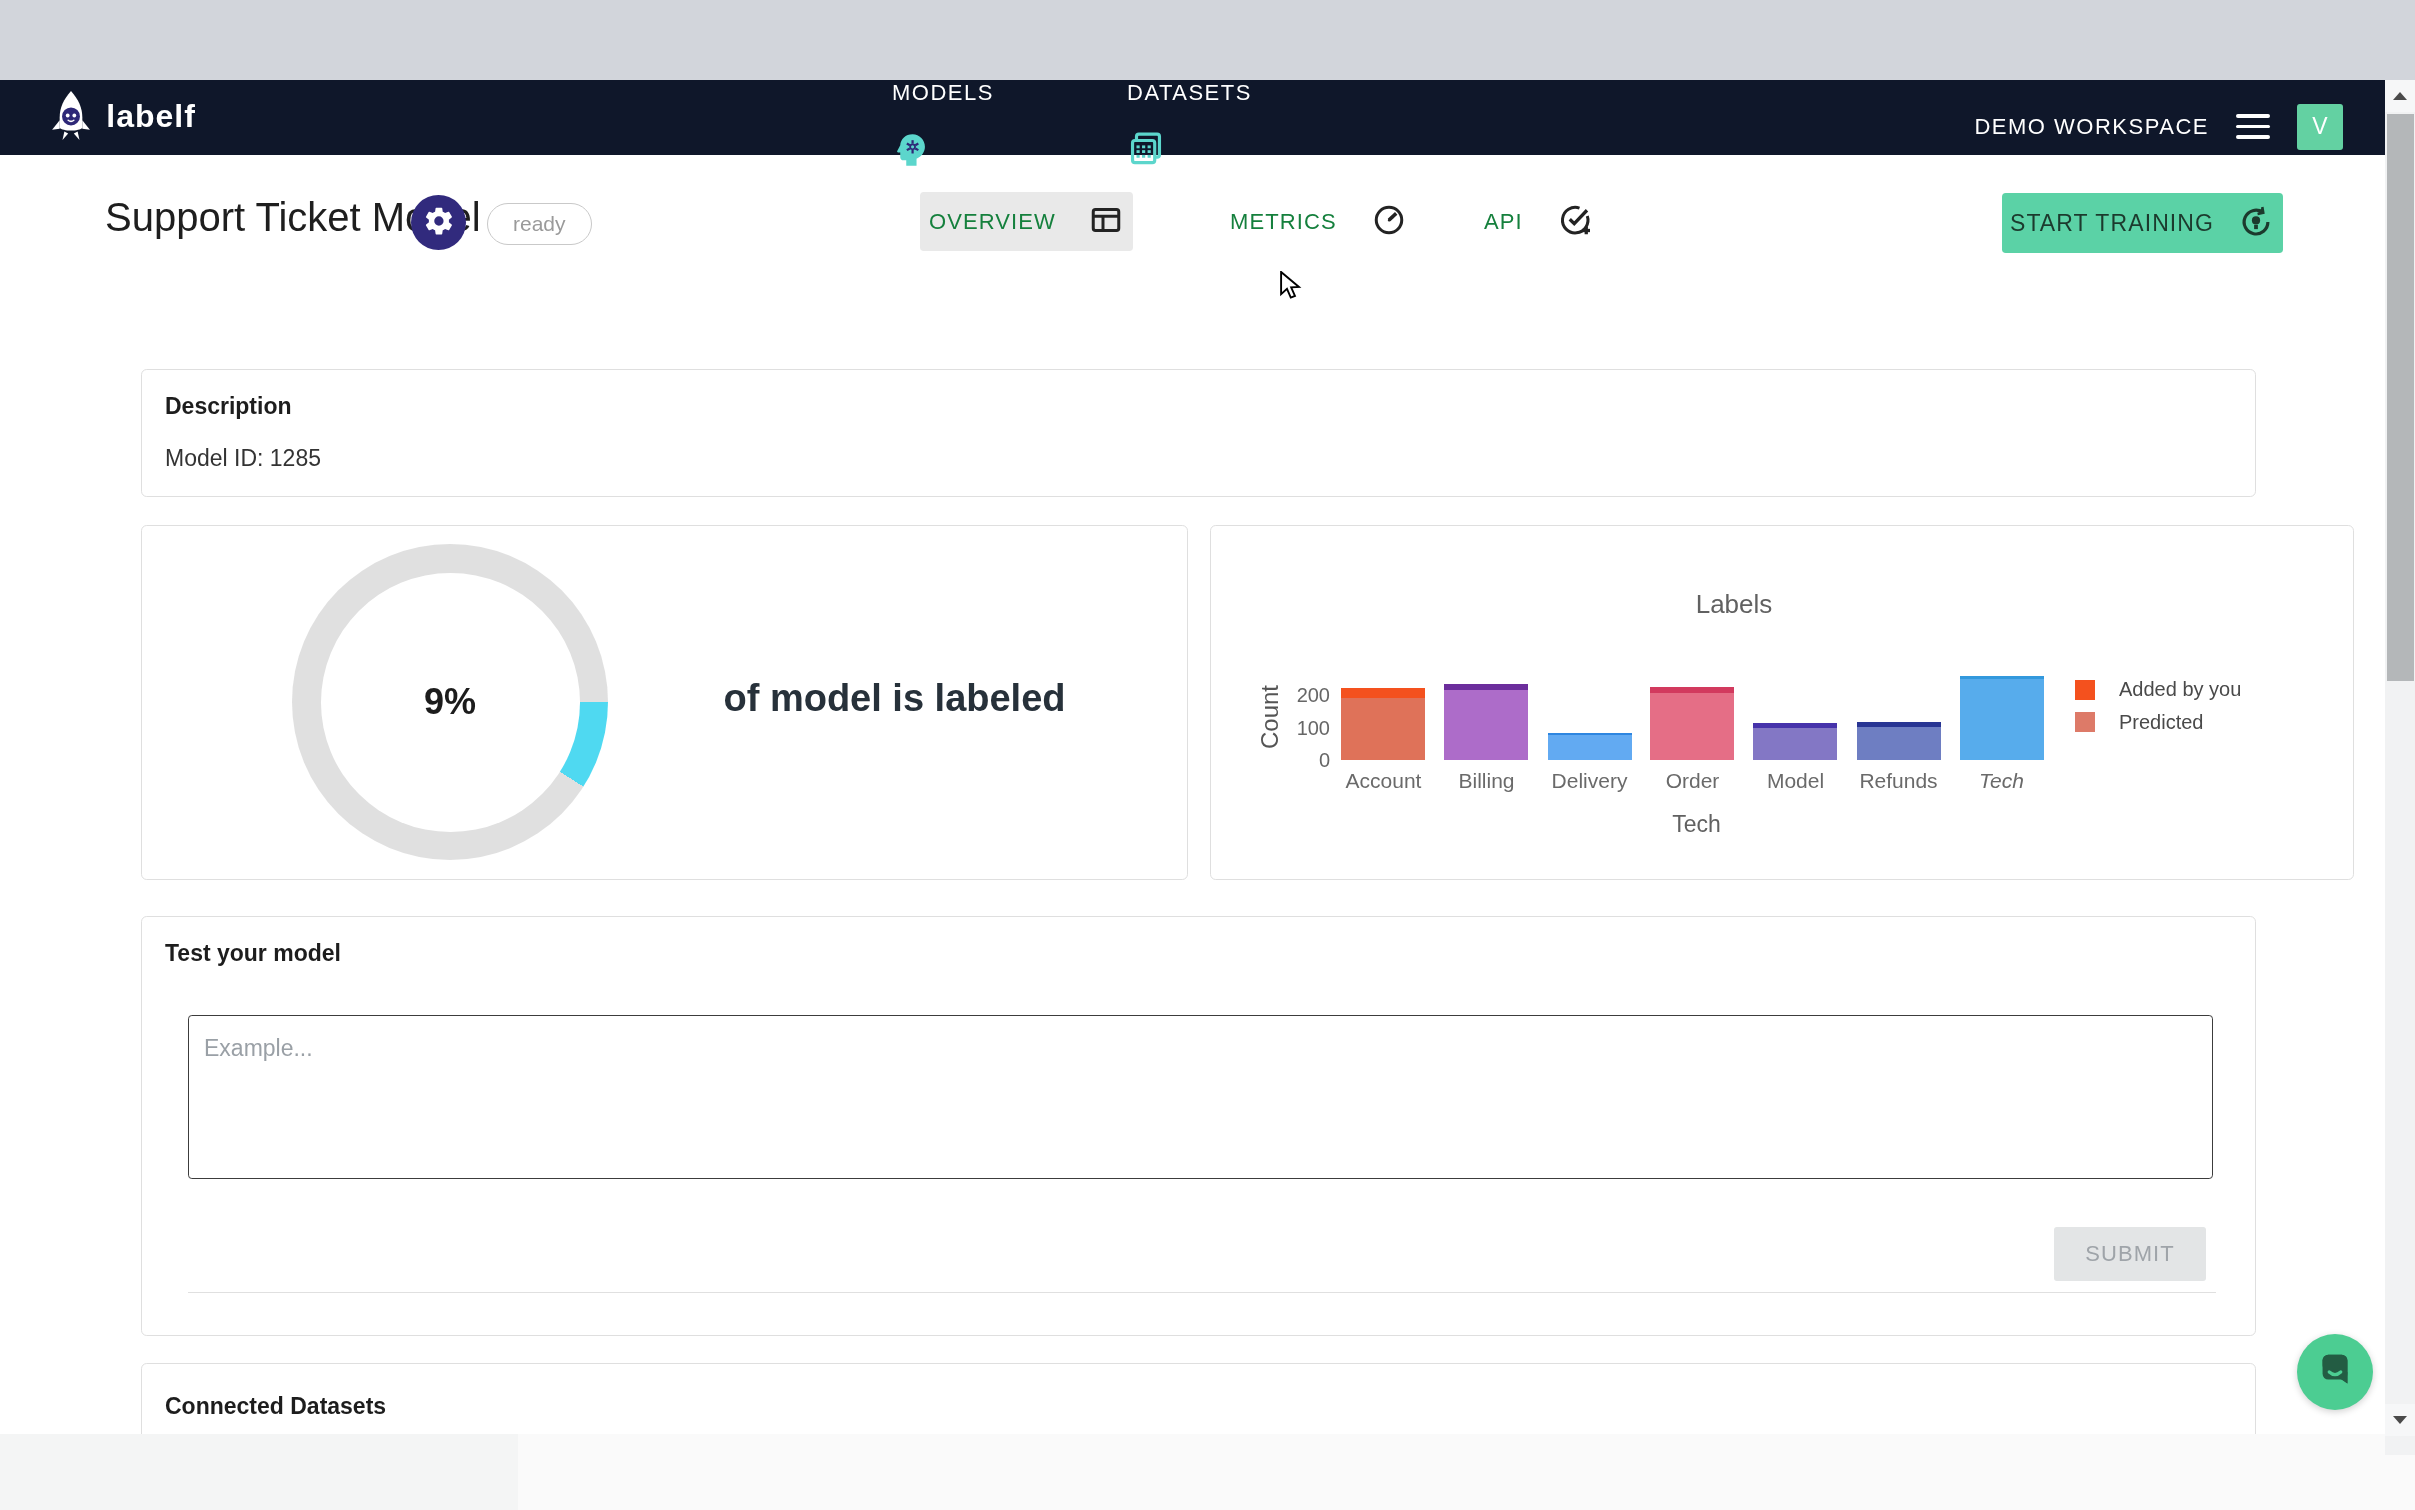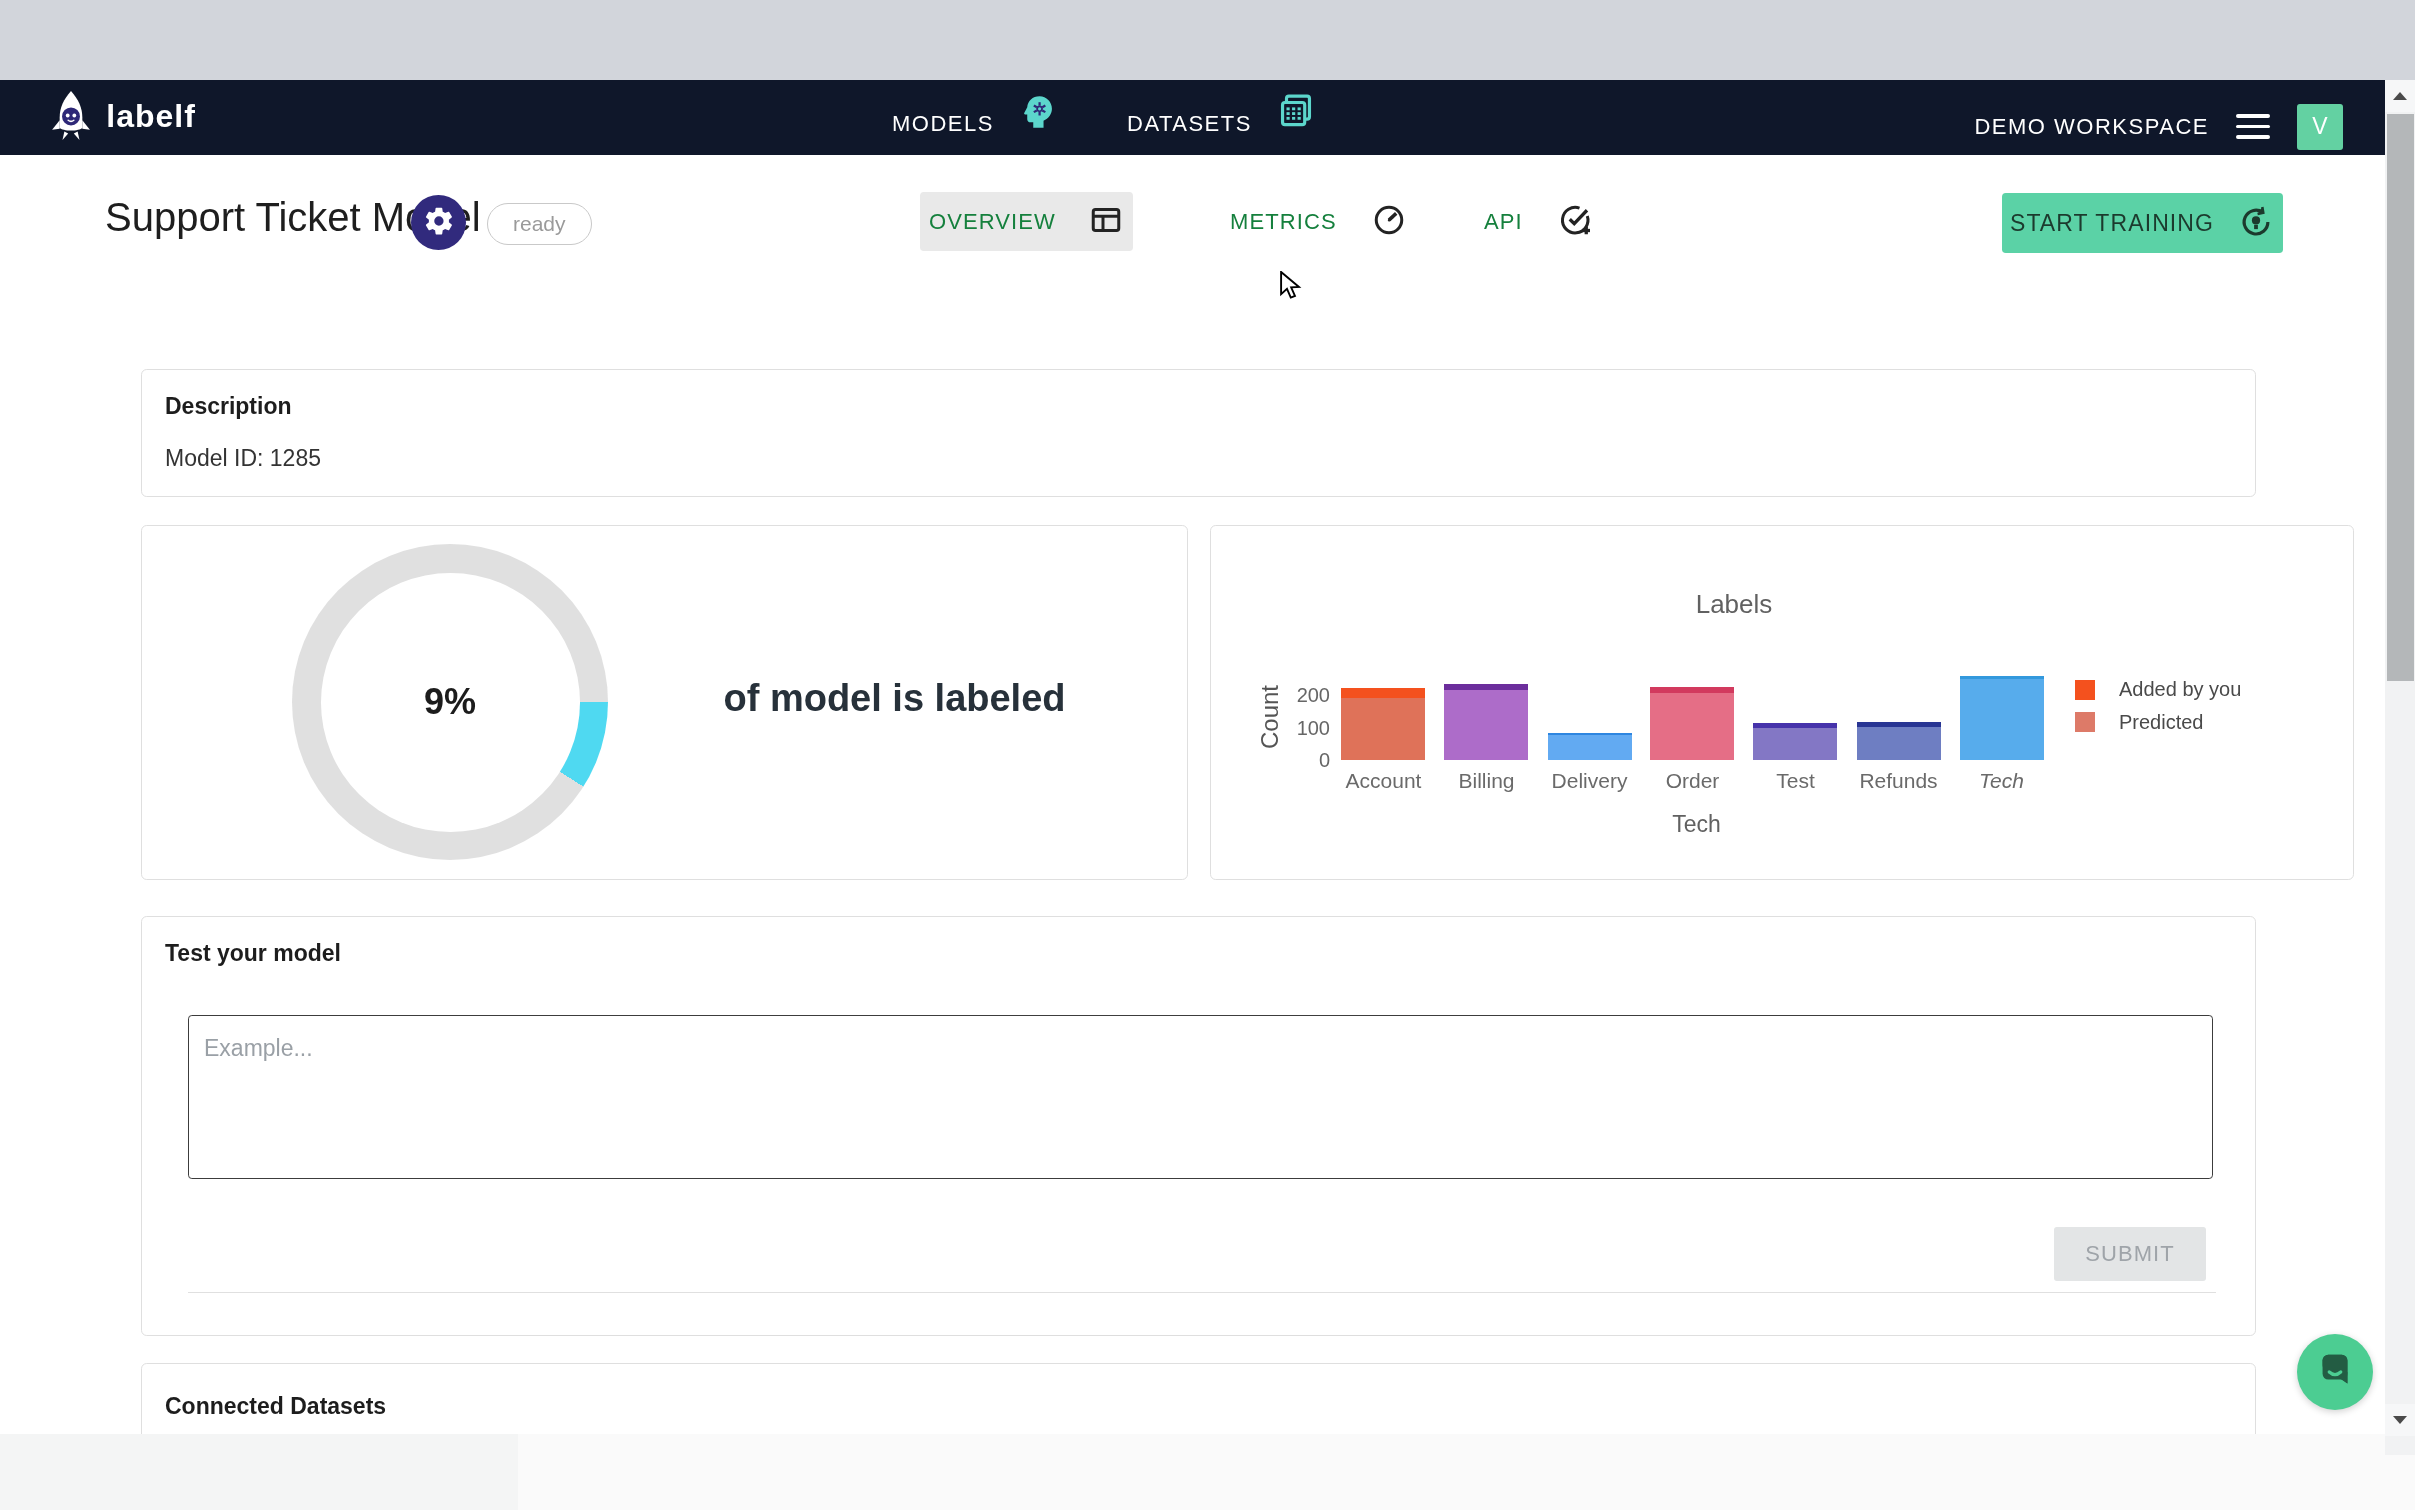--- a/index.html
+++ b/index.html
@@ -13,7 +13,7 @@
   .navbar{position:absolute;left:0;top:80px;width:2385px;height:75px;background:#0f172a;}
   .brand{position:absolute;left:49px;top:9.5px;display:flex;align-items:center;gap:13.3px;}
   .brand-text{color:#ffffff;font-size:32px;font-weight:700;letter-spacing:1px;}
-  .navitem{position:absolute;top:0;height:57px;display:flex;align-items:flex-end;gap:25px;color:#ffffff;font-size:22px;font-weight:500;letter-spacing:1.5px;cursor:pointer;}
+  .navitem{position:absolute;top:0;height:57px;display:flex;align-items:flex-start;gap:25px;color:#ffffff;font-size:22px;font-weight:500;letter-spacing:1.5px;cursor:pointer;flex-direction:column;}
   .navitem.models{left:892px;}
   .navitem.datasets{left:1127px;}
   .nav-right{position:absolute;right:42px;top:0;height:93px;display:flex;align-items:center;gap:27px;}

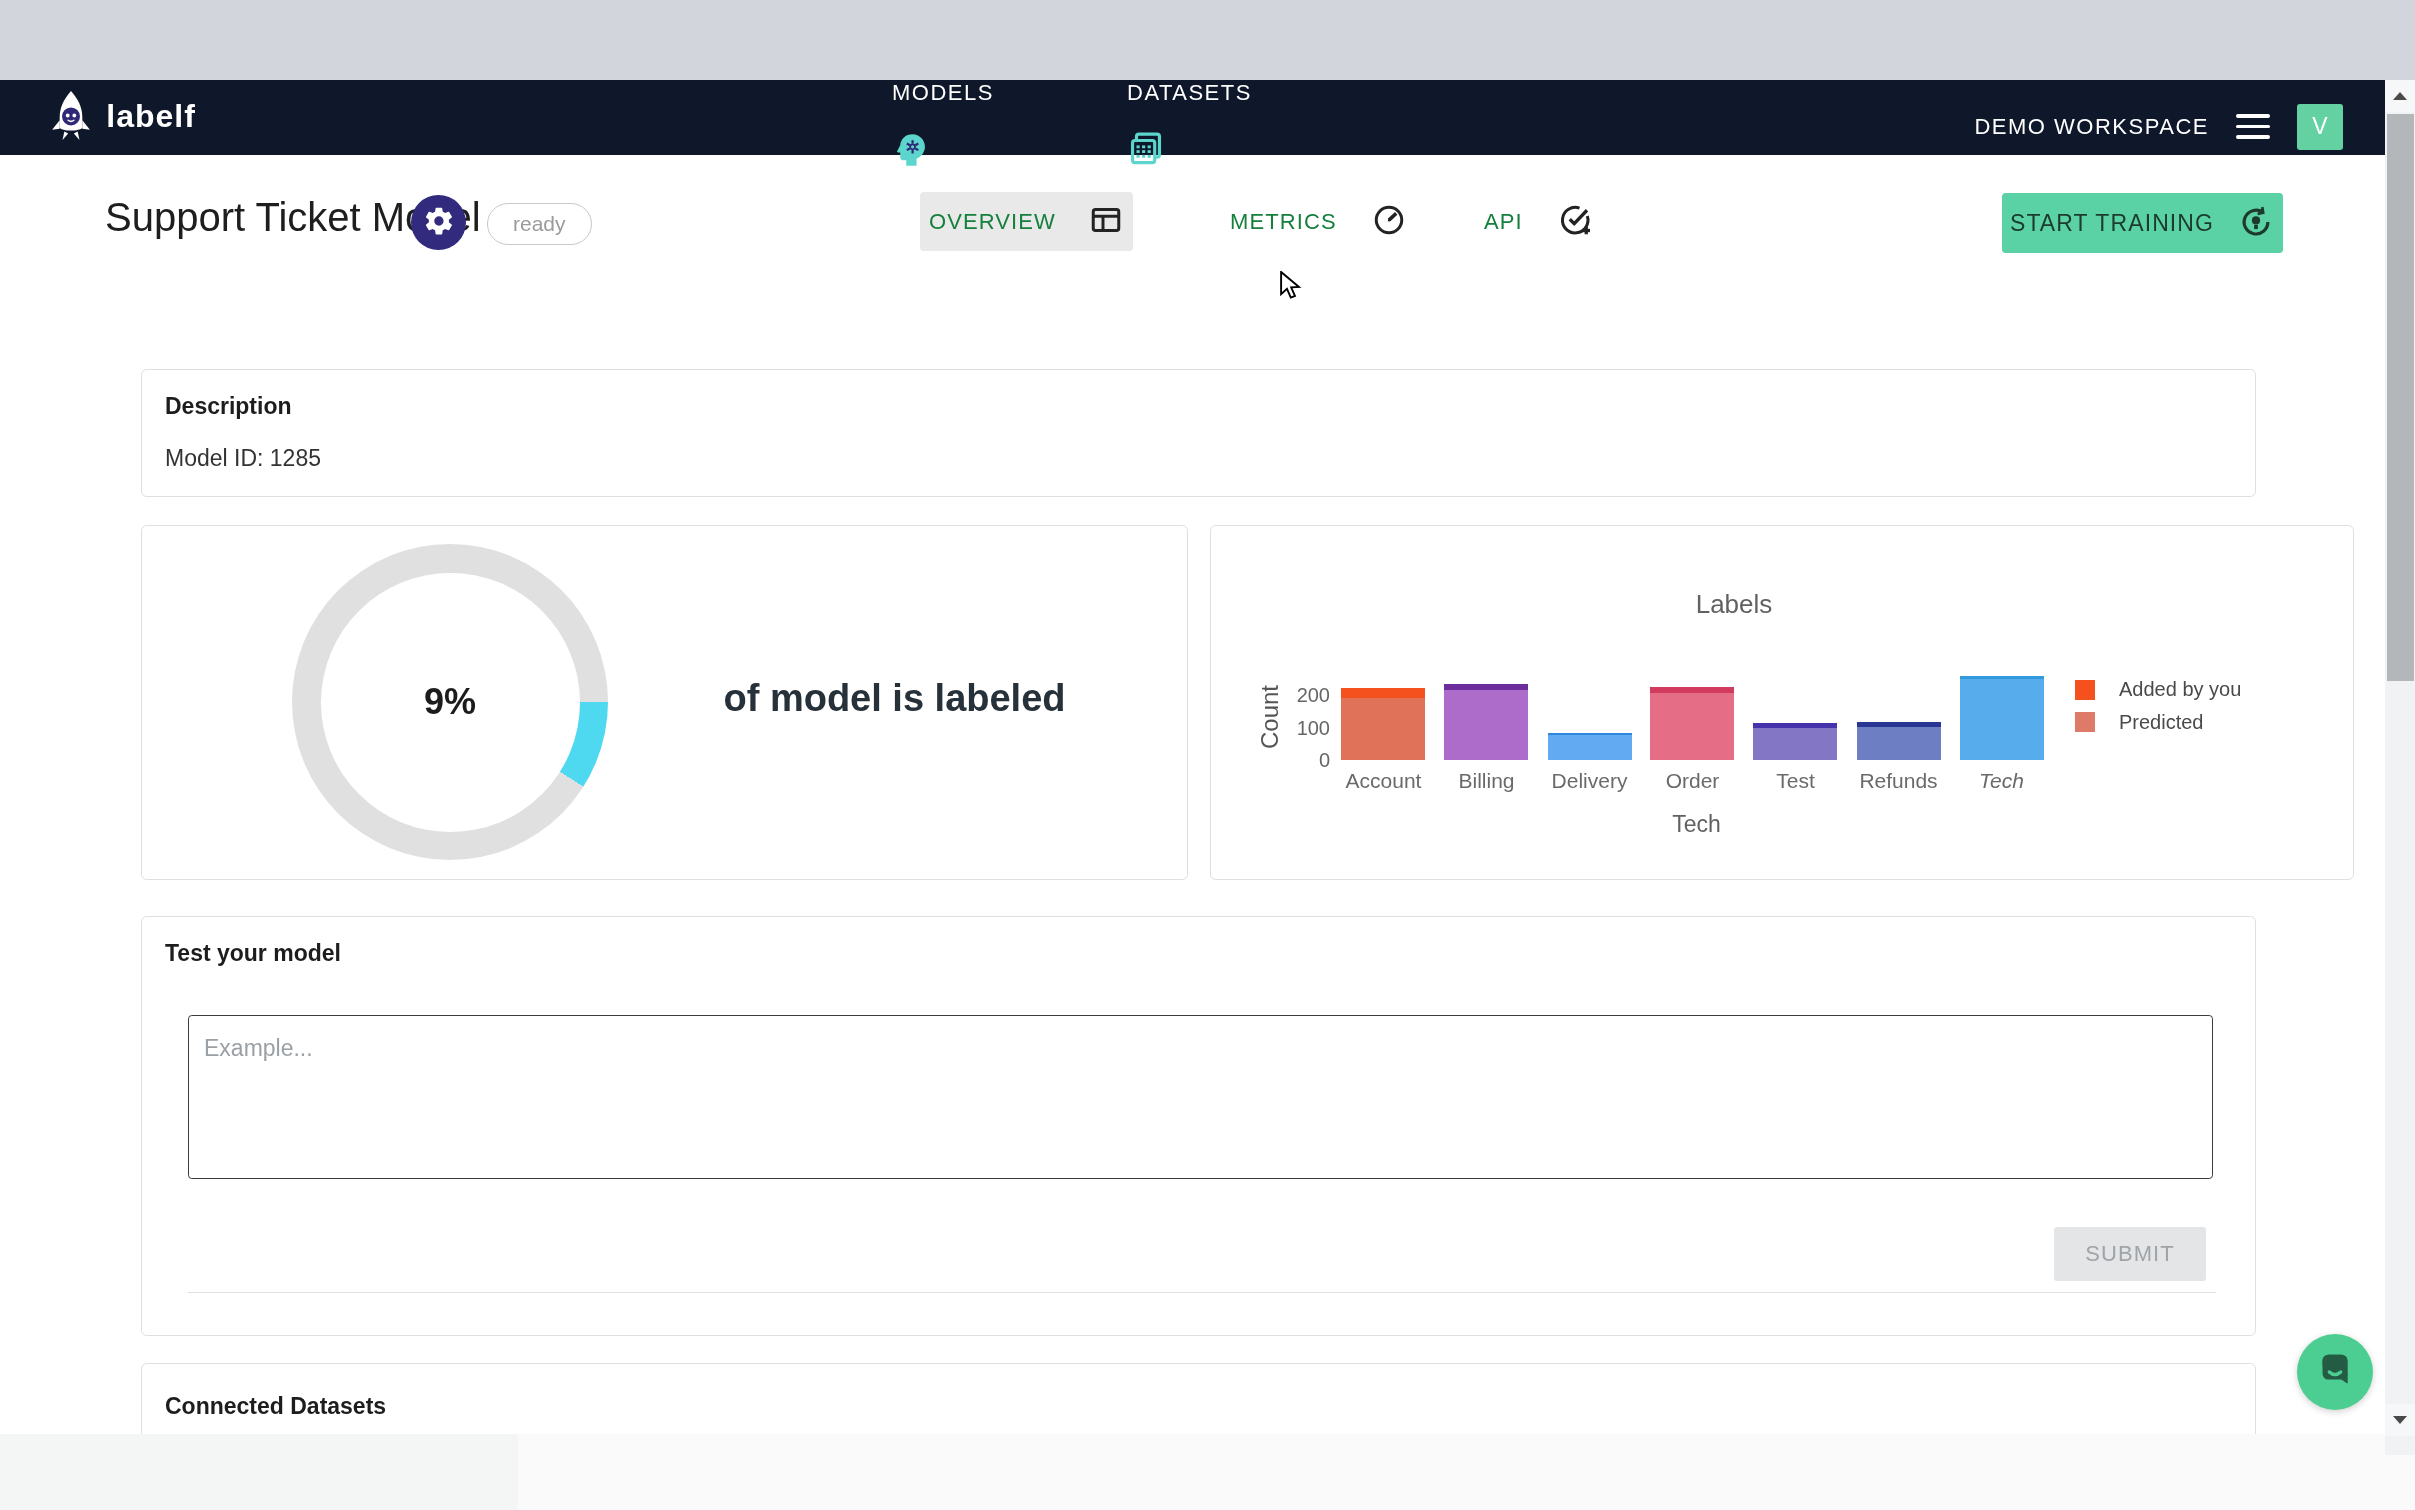--- a/index.html
+++ b/index.html
@@ -270,7 +270,7 @@
         <div class="xtick" style="left: 223px;">Billing</div>
         <div class="xtick" style="left: 326px;">Delivery</div>
         <div class="xtick" style="left: 429px;">Order</div>
-        <div class="xtick" style="left: 532px;">Test</div>
+        <div class="xtick" style="left: 532px;">Model</div>
         <div class="xtick" style="left: 635px;">Refunds</div>
         <div class="xtick" style="left: 738px; font-style: italic;">Tech</div>
       </div>

